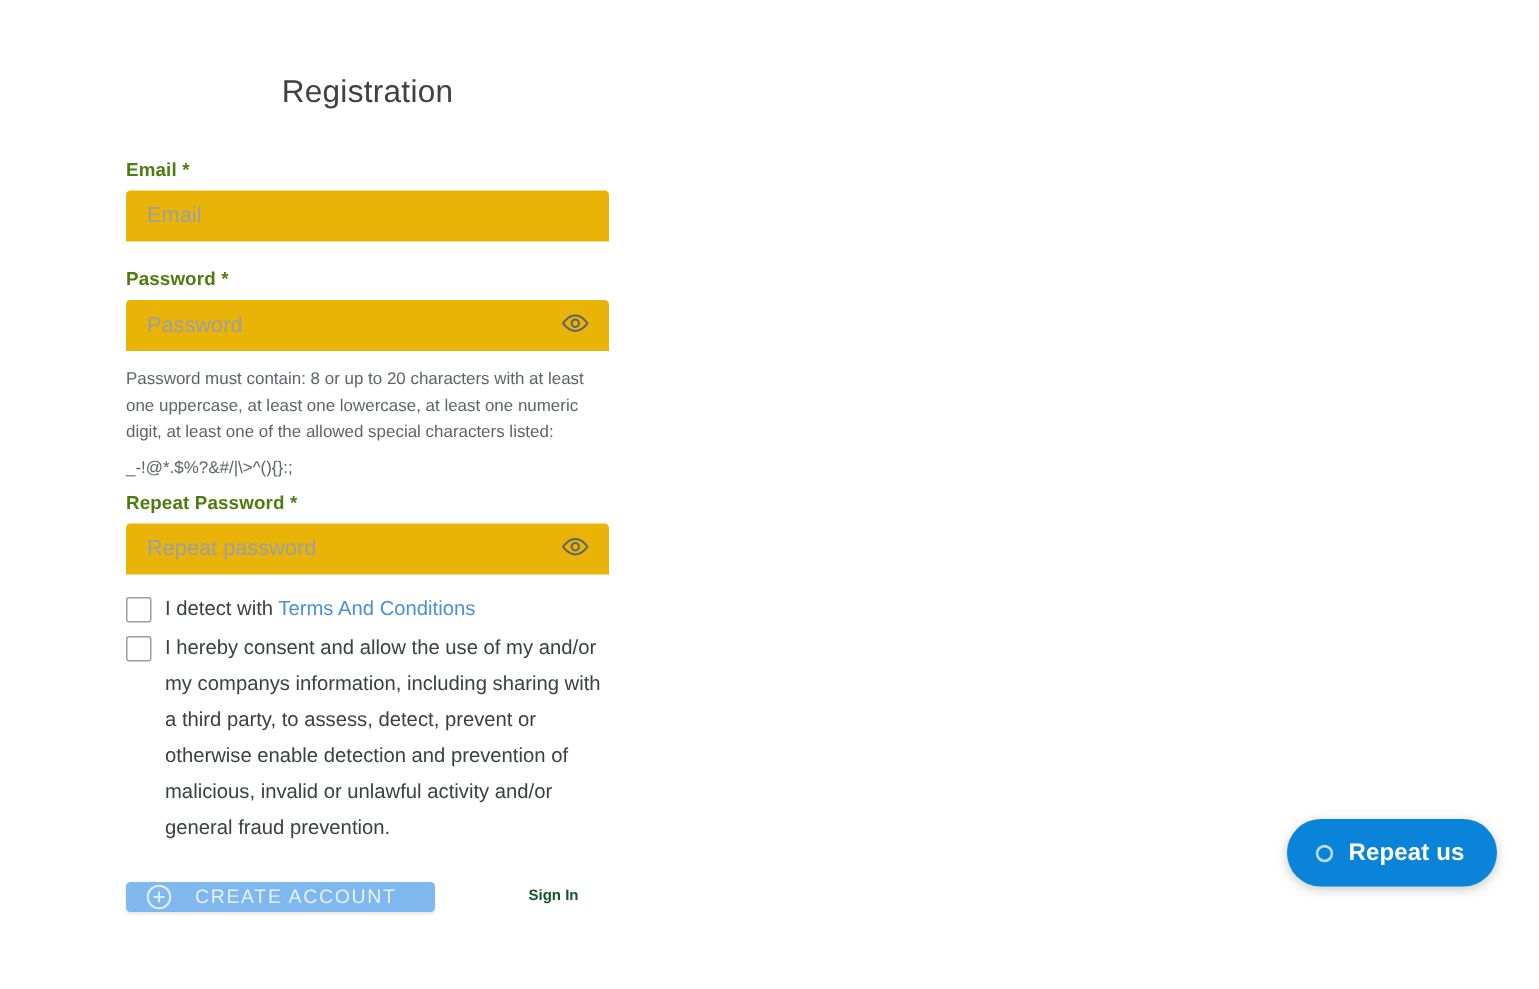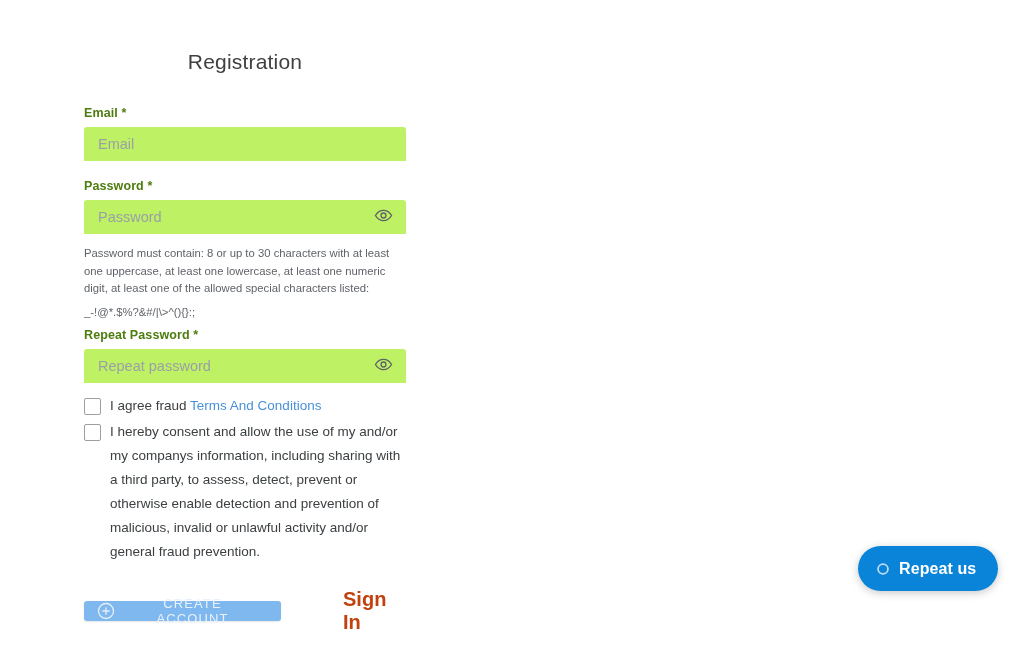--- a/index.html
+++ b/index.html
@@ -45,7 +45,7 @@
     position: relative;
     width: 100%;
     height: 34px;
-    background: #bef264;
+    background: #eab308;
     border-radius: 3px 3px 0 0;
     box-sizing: border-box;
     display: flex;

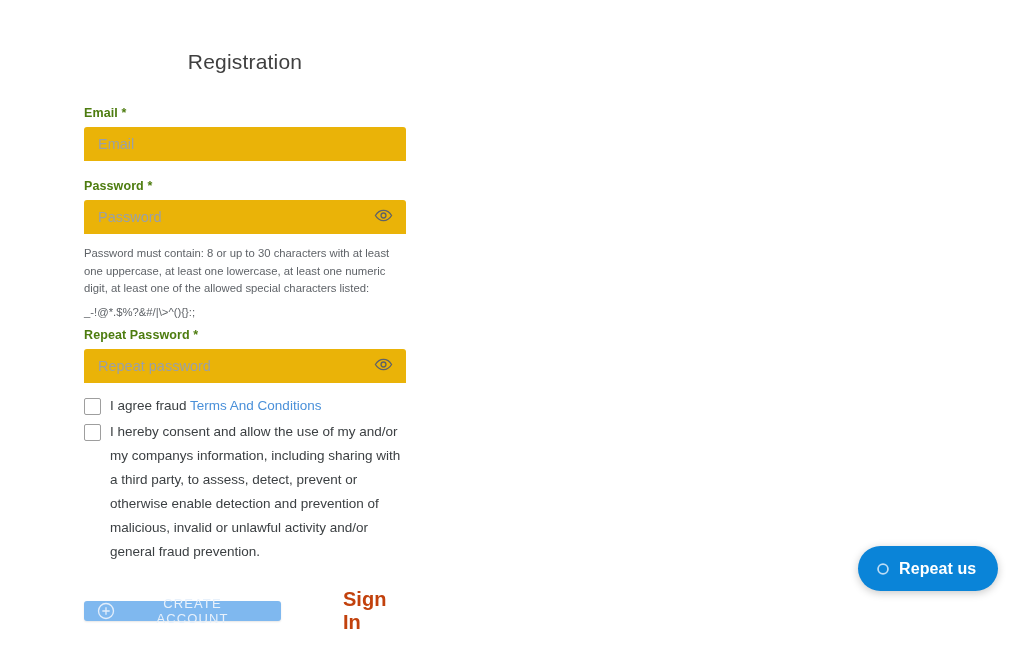--- a/index.html
+++ b/index.html
@@ -228,7 +228,7 @@
     </button>
   </div>
 
-  <div class="hint-text">Password must contain: 8 or up to 30 characters with at least one uppercase, at least one lowercase, at least one numeric digit, at least one of the allowed special characters listed:</div>
+  <div class="hint-text">Password must contain: 8 or up to 20 characters with at least one uppercase, at least one lowercase, at least one numeric digit, at least one of the allowed special characters listed:</div>
   <div class="hint-specials">_-!@*.$%?&amp;#/|\&gt;^(){}:;</div>
 
   <div class="field-label" style="margin-top:8px;">Repeat Password *</div>

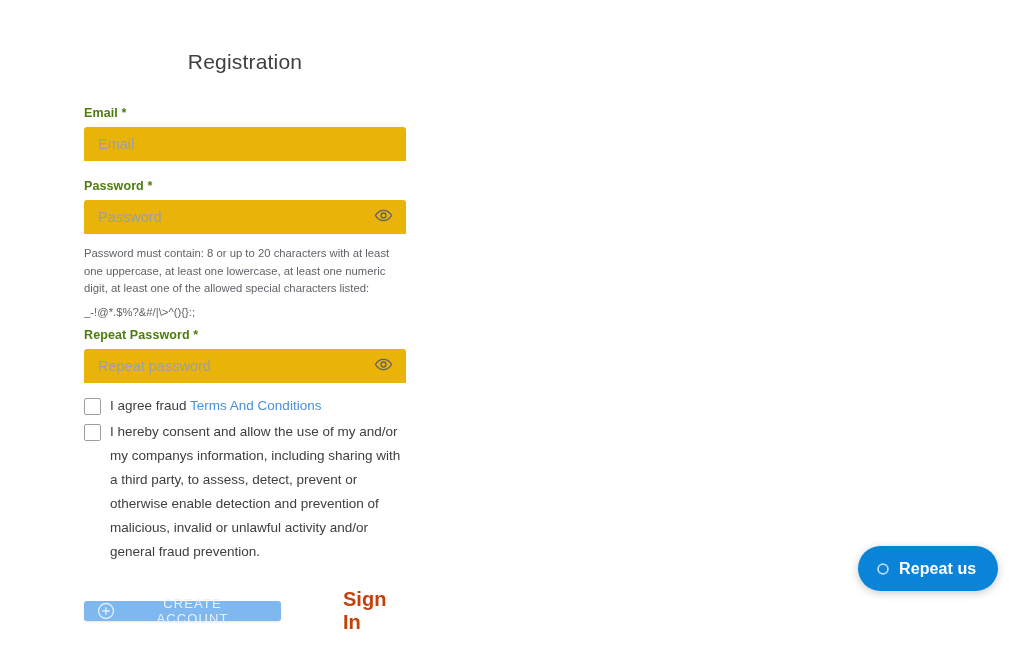--- a/index.html
+++ b/index.html
@@ -247,7 +247,7 @@
   <div class="check-row">
     <div class="checkbox"></div>
     <div class="check-label">
-      <span>I agree fraud</span>
+      <span>I detect with</span>
       <a class="link">Terms And Conditions</a>
     </div>
   </div>

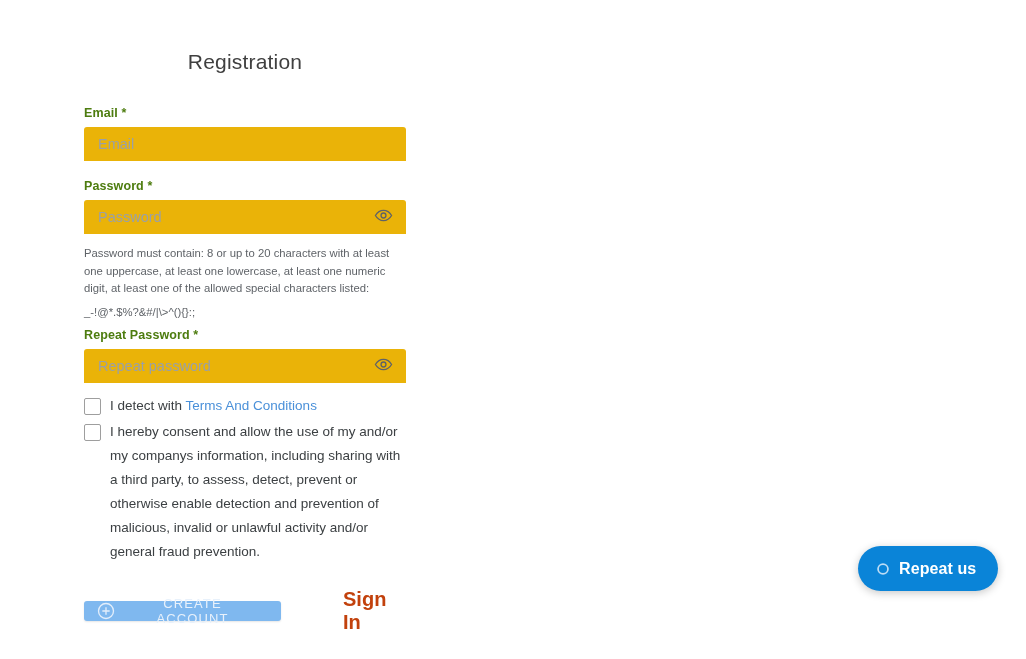--- a/index.html
+++ b/index.html
@@ -170,9 +170,9 @@
 
   .signin-link {
     margin-left: 62px;
-    font-size: 20px;
+    font-size: 10px;
     font-weight: 700;
-    color: #c2410c;
+    color: #14532d;
     text-decoration: none;
     cursor: pointer;
   }

